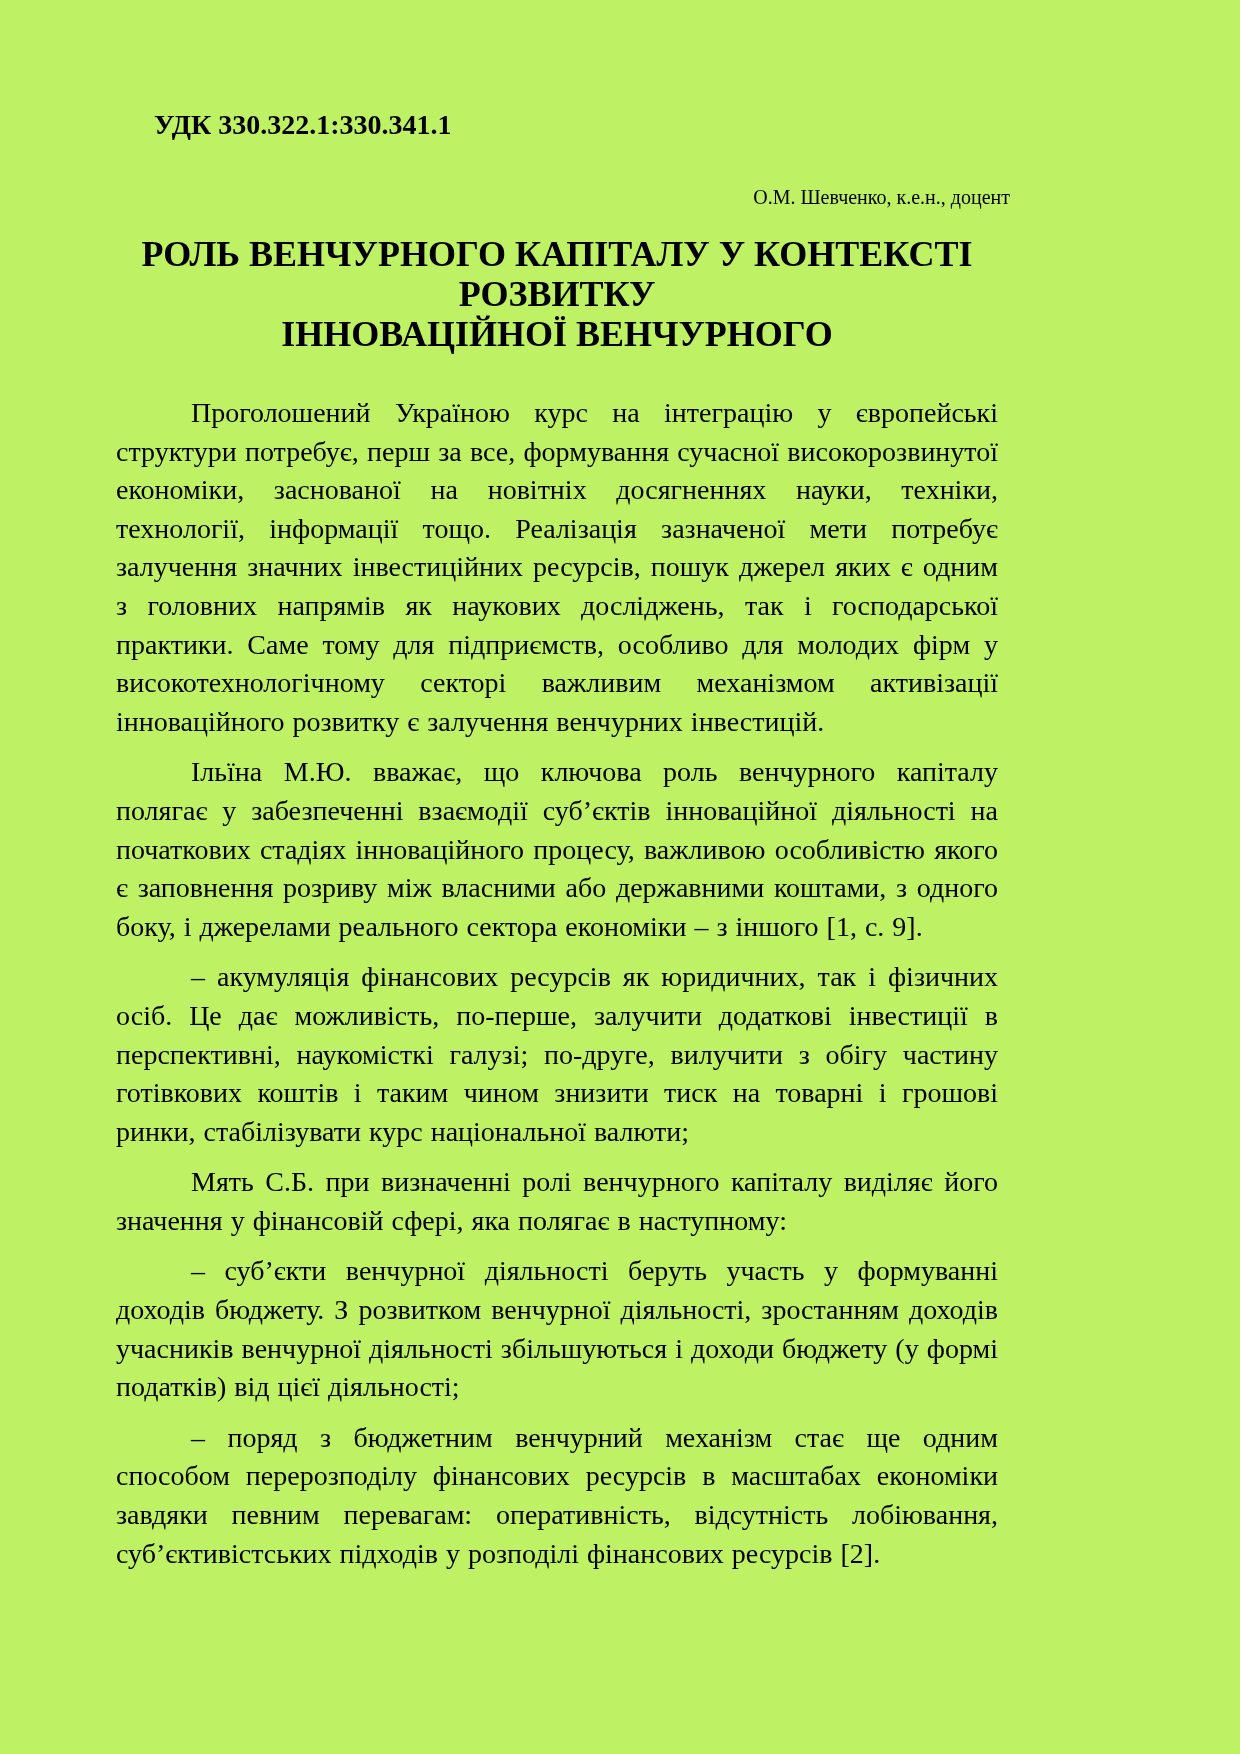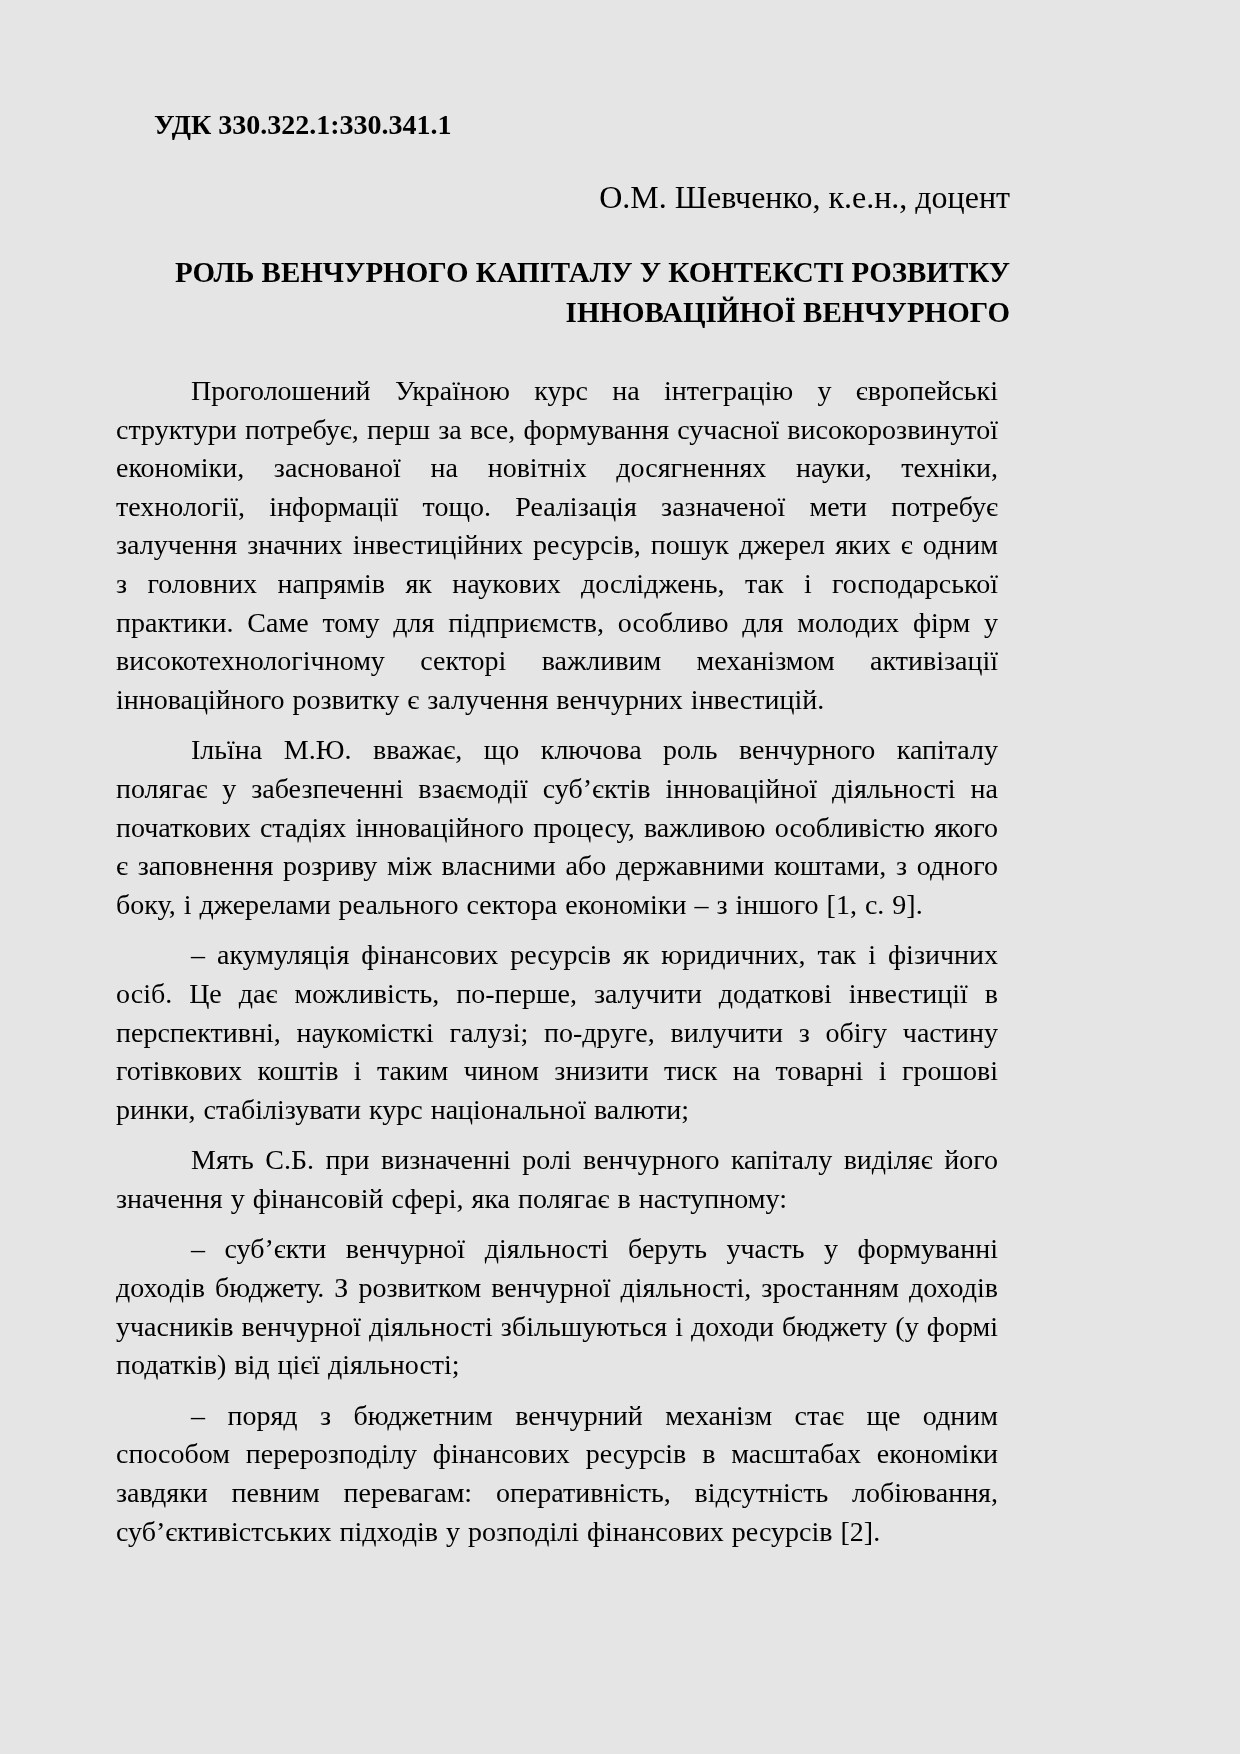--- a/index.html
+++ b/index.html
@@ -19,7 +19,7 @@
     width: 1240px;
     height: 1754px;
     padding: 106px 230px 40px 104px;
-    background: #e5e5e5;
+    background: #bef264;
   }
   .udc {
     font-weight: bold;

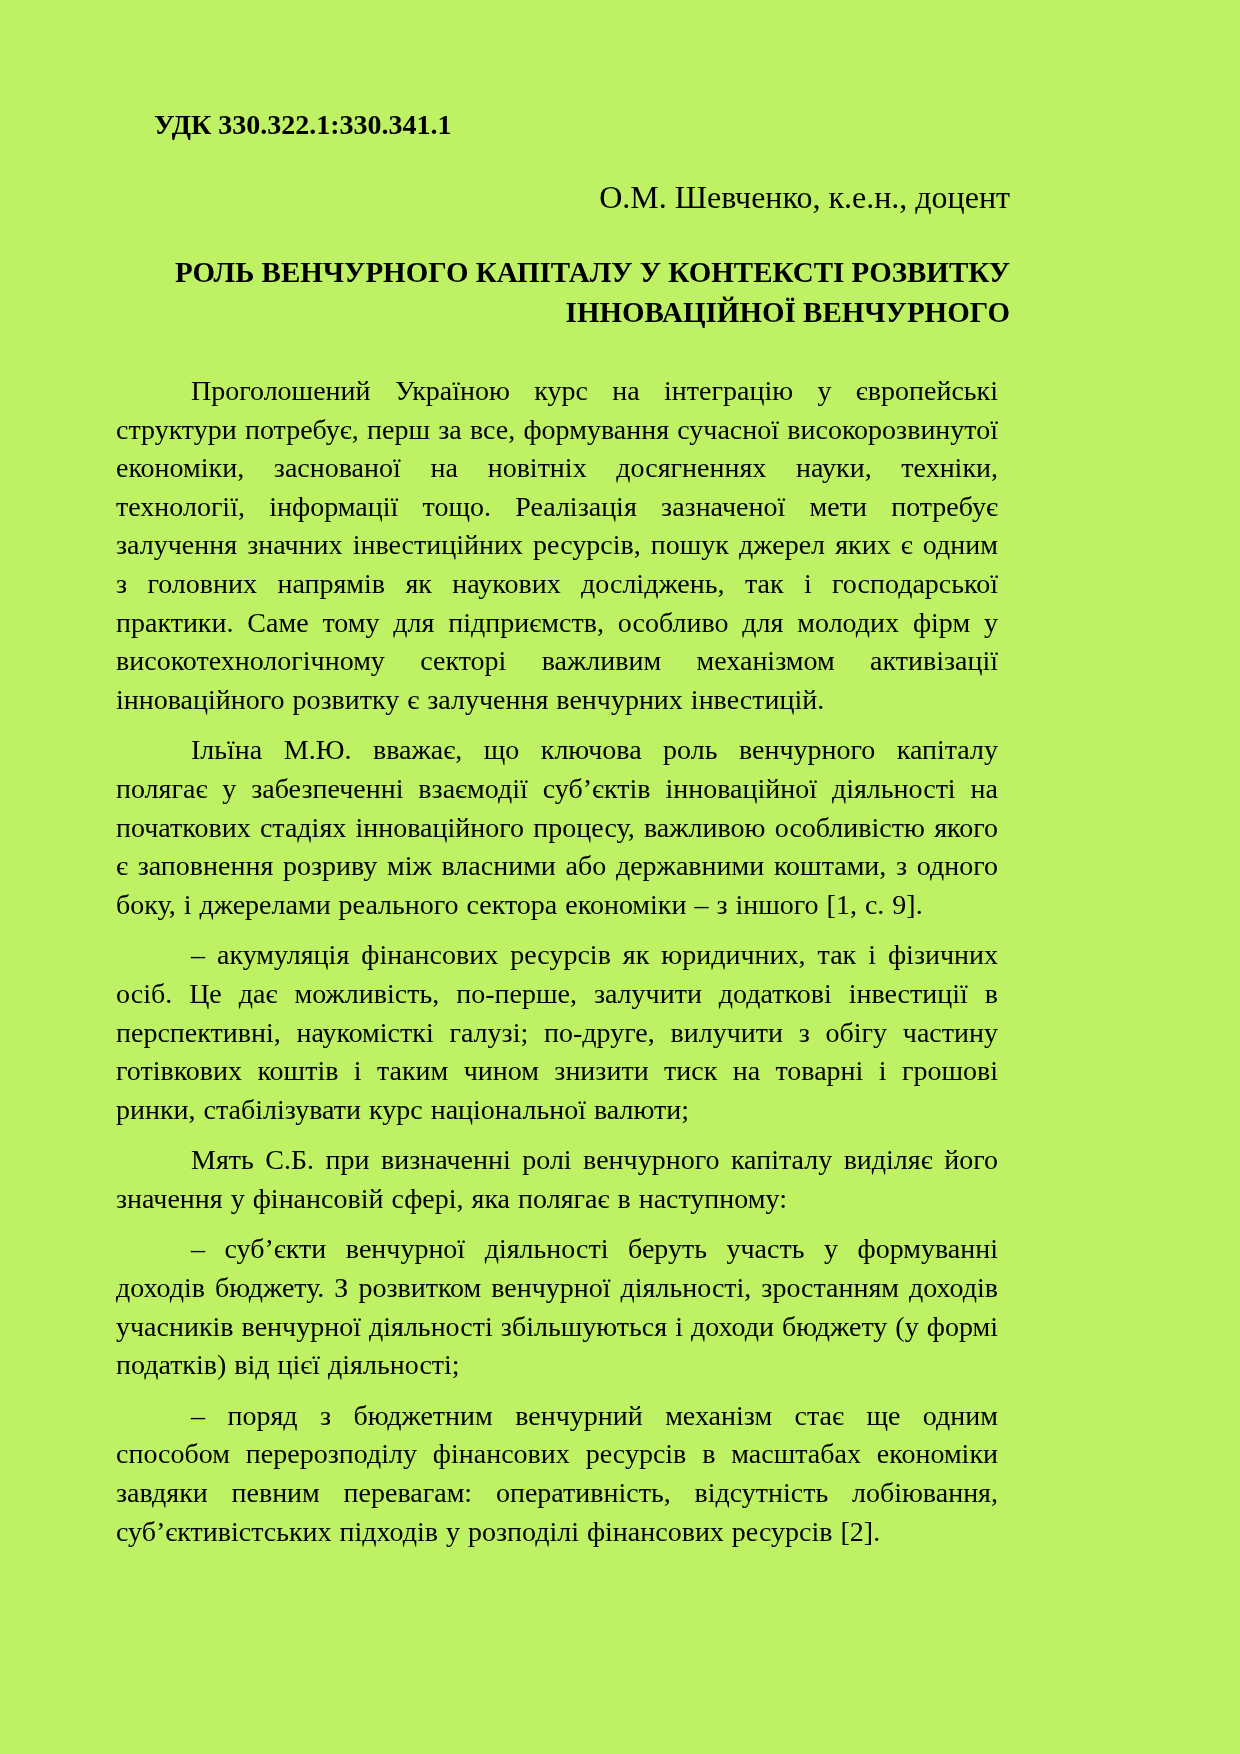--- a/index.html
+++ b/index.html
@@ -30,7 +30,7 @@
   }
   .byline {
     text-align: right;
-    font-size: 32px;
+    font-size: 20px;
     line-height: 38px;
     margin: 0;
   }

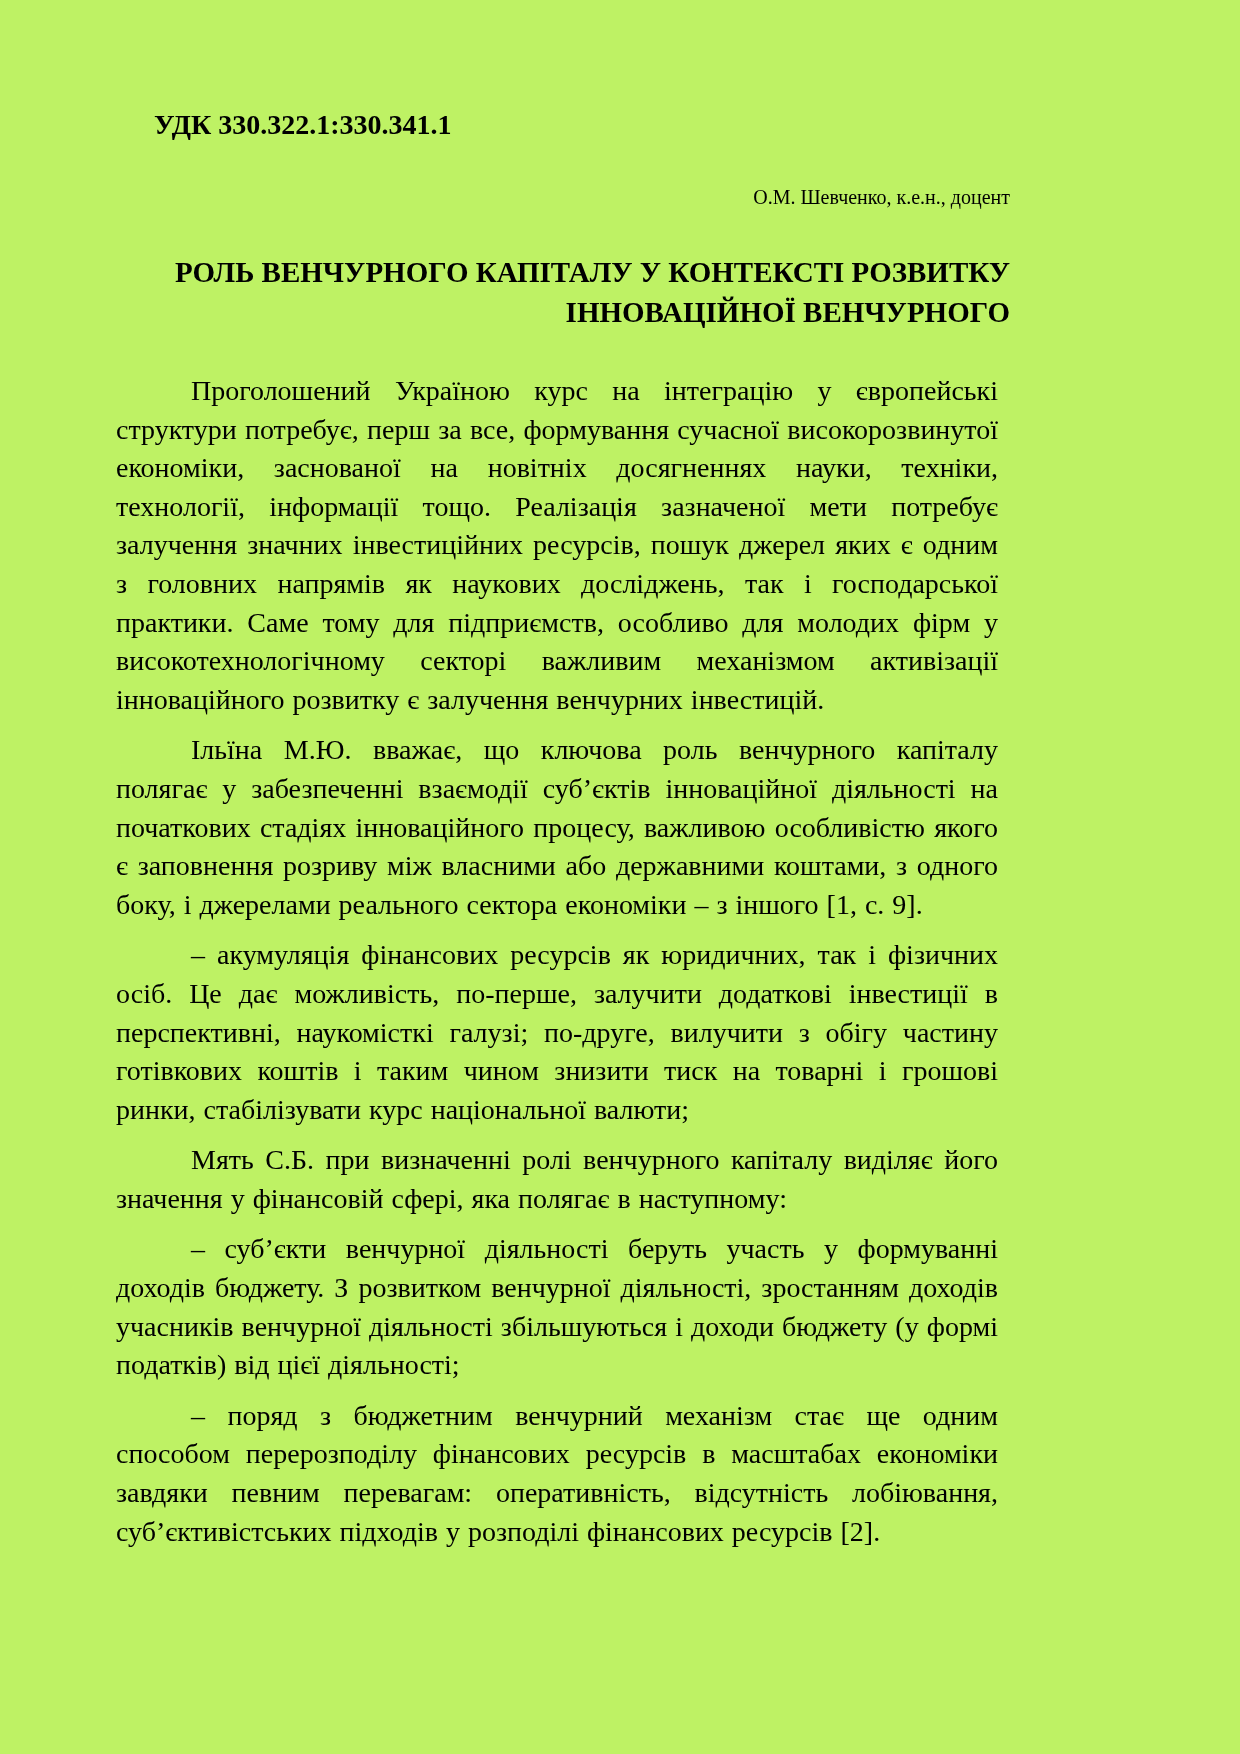--- a/index.html
+++ b/index.html
@@ -35,11 +35,11 @@
     margin: 0;
   }
   .title {
-    text-align: right;
+    text-align: center;
     font-weight: bold;
-    font-size: 29px;
+    font-size: 36px;
     line-height: 40px;
-    margin: 36px 0 40px 0;
+    margin: 18px 0 40px 0;
   }
   .body-text p {
     margin: 12px;

